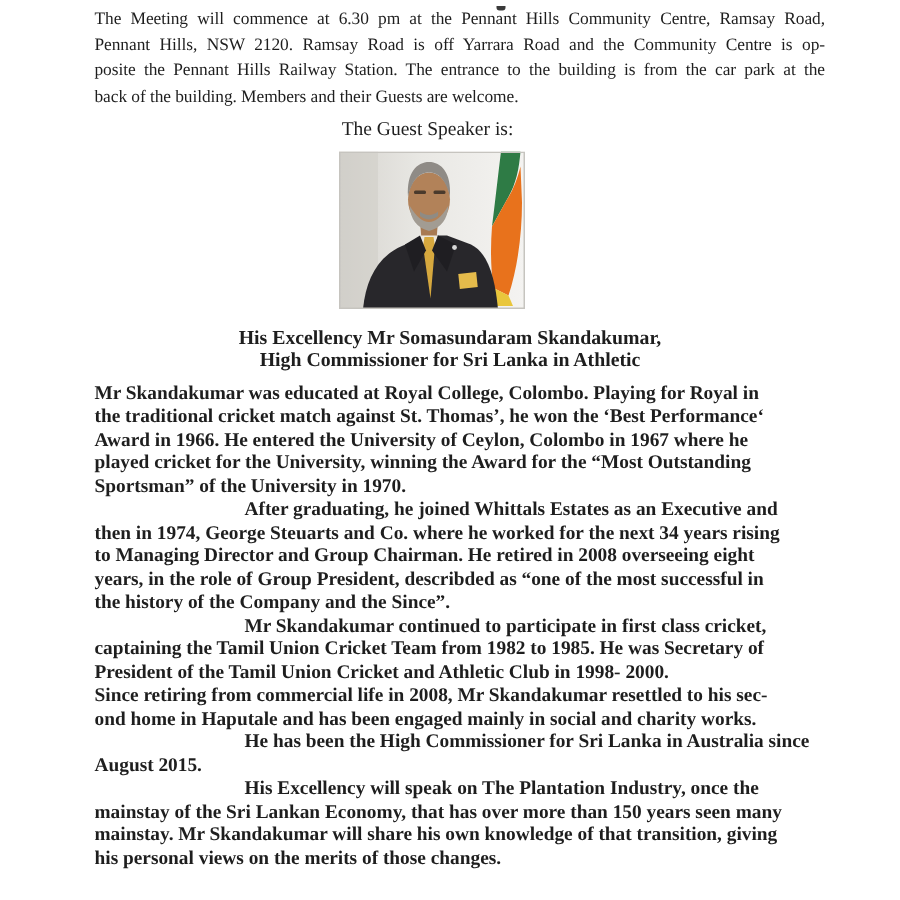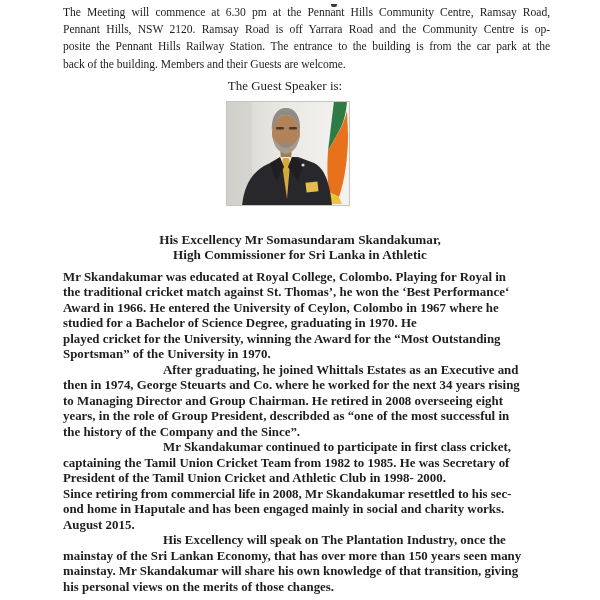--- a/index.html
+++ b/index.html
@@ -51,7 +51,7 @@
   .photo-frame { width: 124px; height: 105px; position: relative; }
 
   .heading {
-    margin-top: 26px;
+    margin-top: 11px;
     text-align: center;
     font-weight: bold;
     font-size: 13.2px;

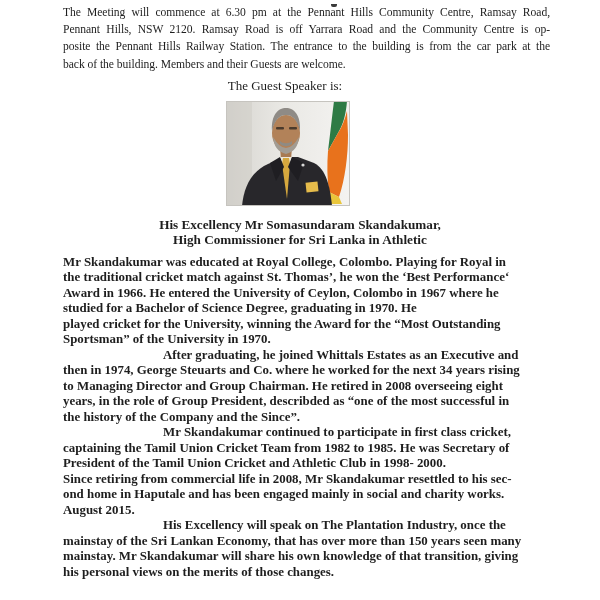--- a/index.html
+++ b/index.html
@@ -134,7 +134,6 @@
         <div class="line">Mr Skandakumar was educated at Royal College, Colombo. Playing for Royal in</div>
         <div class="line">the traditional cricket match against St. Thomas’, he won the ‘Best Performance‘</div>
         <div class="line">Award in 1966. He entered the University of Ceylon, Colombo in 1967 where he</div>
-        <div class="line">studied for a Bachelor of Science Degree, graduating in 1970. He</div>
         <div class="line">played cricket for the University, winning the Award for the “Most Outstanding</div>
         <div class="line">Sportsman” of the University in 1970.</div>
       </div>

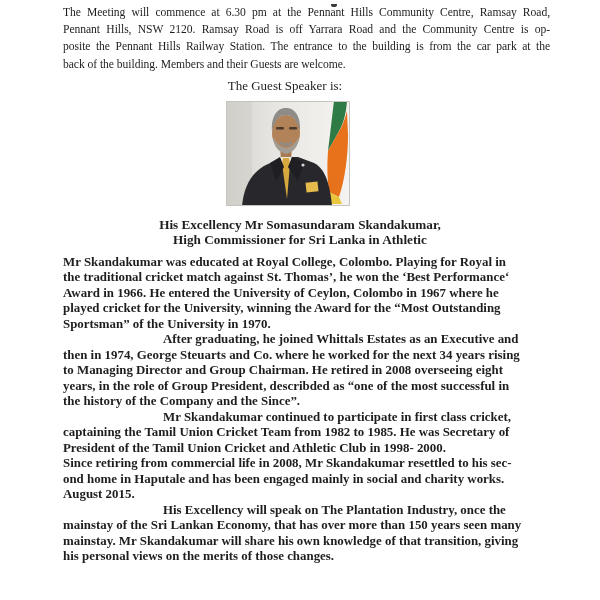--- a/index.html
+++ b/index.html
@@ -152,6 +152,7 @@
         <div class="line">ond home in Haputale and has been engaged mainly in social and charity works.</div>
       </div>
       <div class="para">
+        <div class="line indent">He has been the High Commissioner for Sri Lanka in Australia since</div>
         <div class="line">August 2015.</div>
       </div>
       <div class="para">

